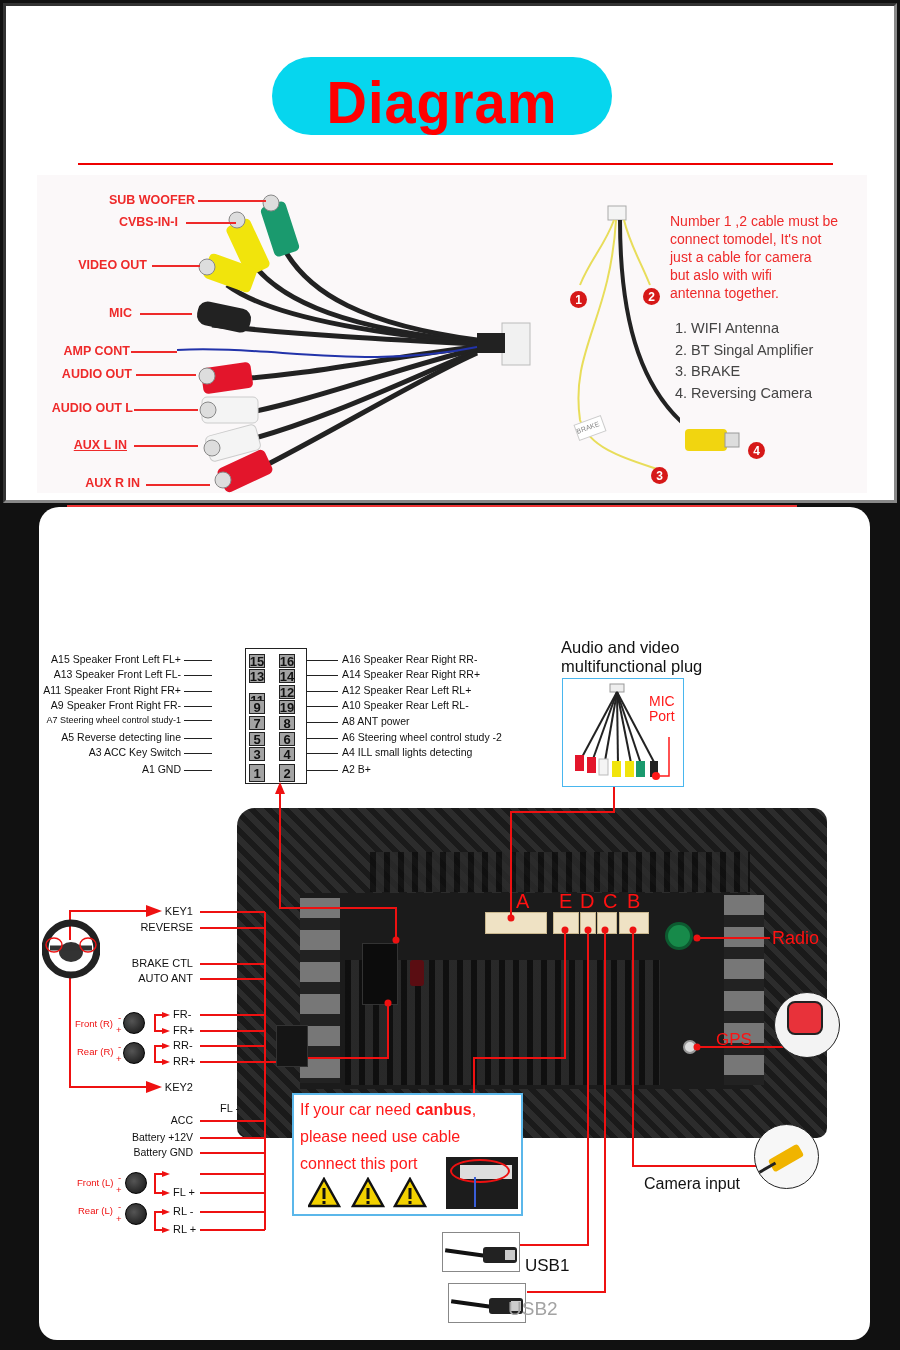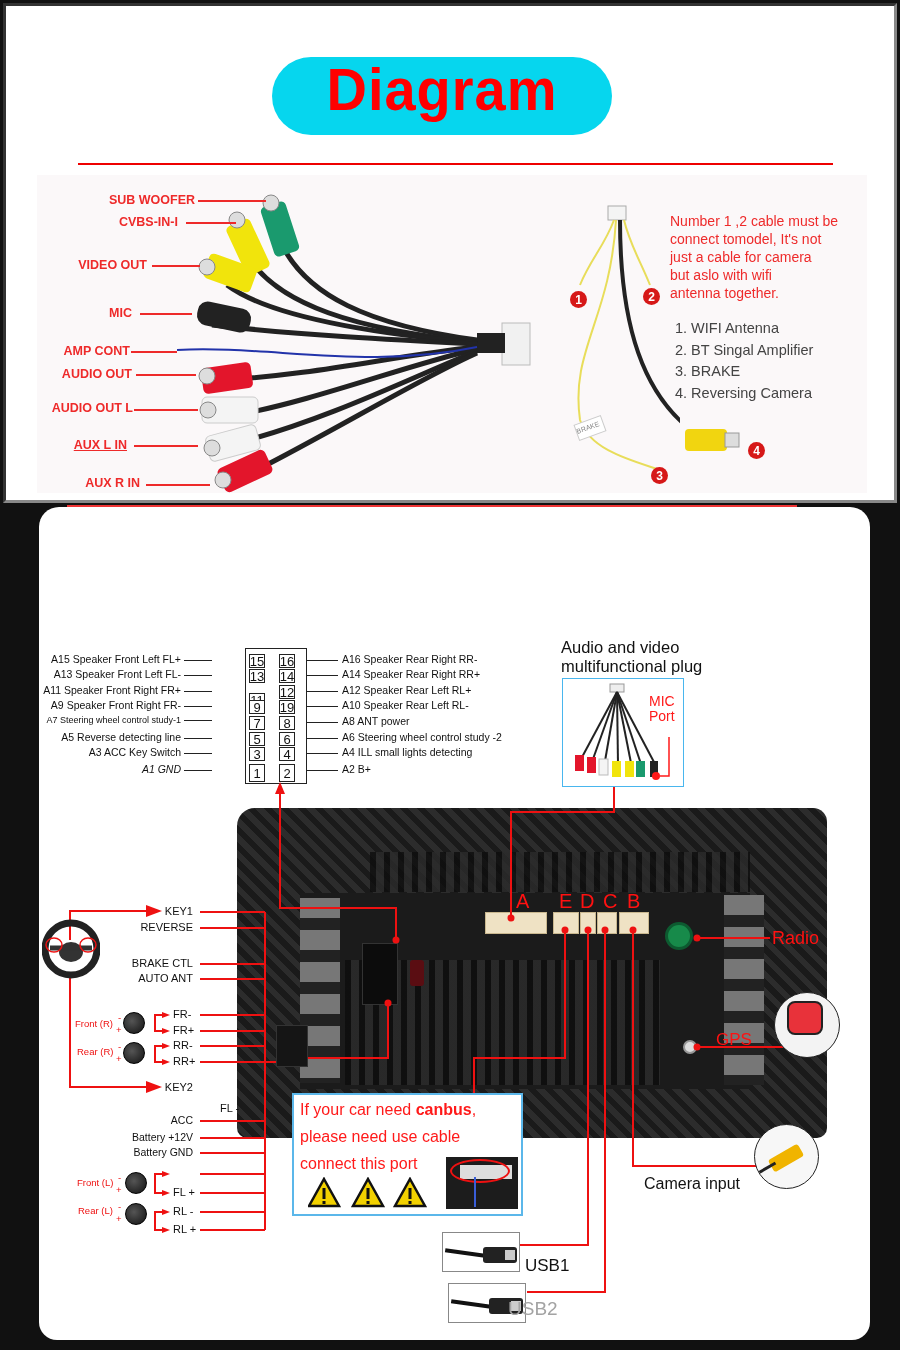--- a/index.html
+++ b/index.html
@@ -7,7 +7,7 @@
   .abs { position: absolute; }
   
   #top-panel { left: 3px; top: 3px; width: 894px; height: 500px; background: #fff; border: 3px solid #333; border-right-color:#888; border-bottom-color:#888; }
-  #title-pill { left: 272px; top: 57px; width: 340px; height: 78px; background: #06d6ee; border-radius: 40px; display:flex; align-items:flex-start; justify-content:center; }
+  #title-pill { left: 272px; top: 57px; width: 340px; height: 78px; background: #06d6ee; border-radius: 40px; display:flex; align-items:flex-end; justify-content:center; }
   #title-text { color: #ff0000; font-weight: bold; font-size: 56px; letter-spacing: 1px; transform: scaleY(1.05); }
   #title-rule { left: 78px; top: 163px; width: 755px; height: 2px; background: #e00; }
   #cable-area { left: 37px; top: 175px; width: 830px; height: 318px; background: #fbf8f9; }

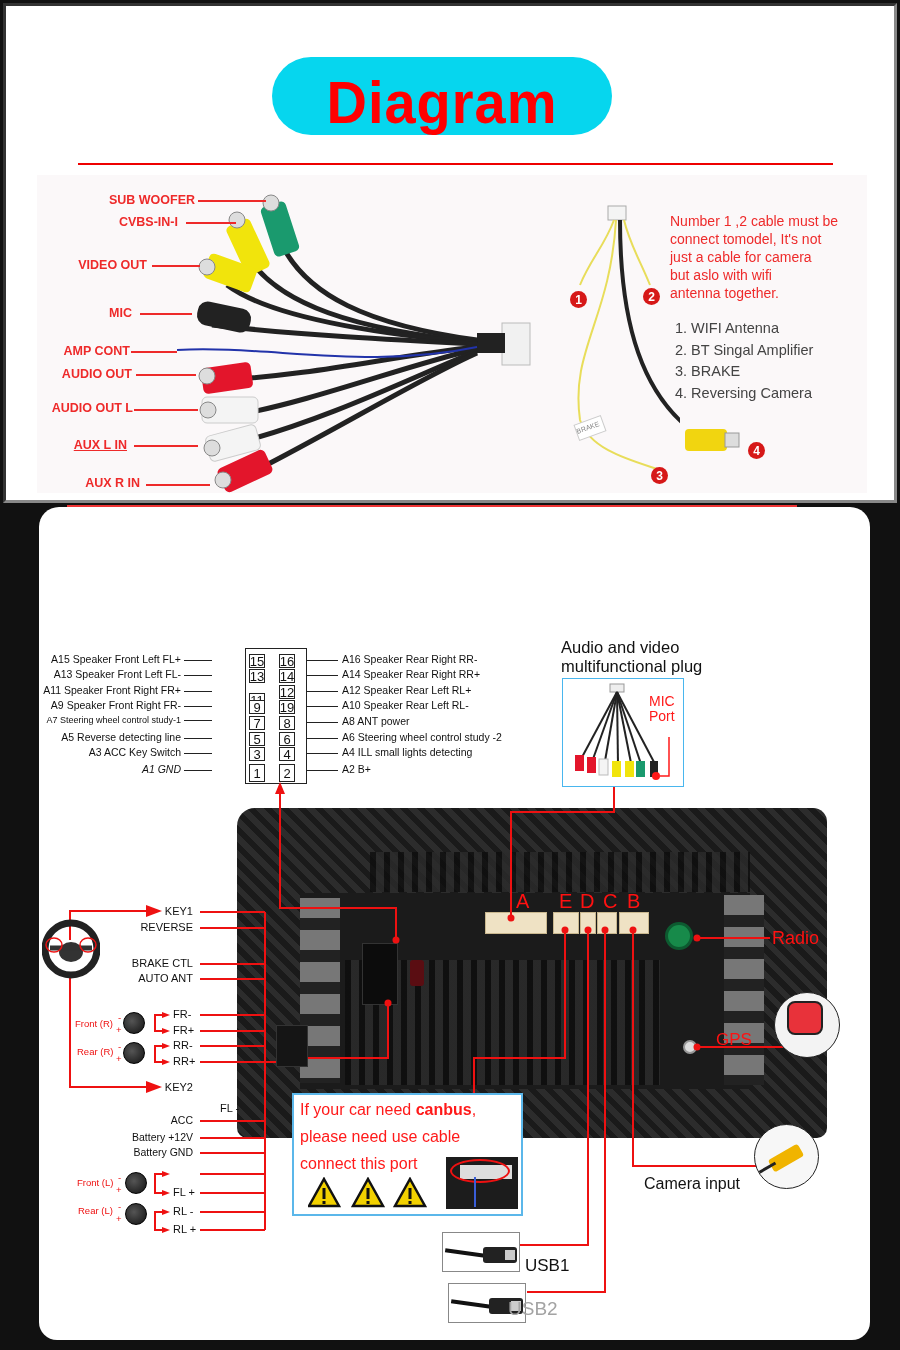--- a/index.html
+++ b/index.html
@@ -21,7 +21,7 @@
   #bottom-panel { left: 39px; top: 507px; width: 831px; height: 833px; background: #fff; border-radius: 20px 20px 18px 18px; }
   .pin-txt { font-size: 10.5px; color: #111; white-space: nowrap; }
   .pin-sm { font-size: 9px; }
-  .pinbox { width: 16px; height: 14px; border: 1.5px solid #222; background:#ffffff; font-size: 13px; display:flex; align-items:center; justify-content:center; color:#111; }
+  .pinbox { width: 16px; height: 14px; border: 1.5px solid #222; background:#a3a3a3; font-size: 13px; display:flex; align-items:center; justify-content:center; color:#111;font-weight:bold; }
   .black-lbl { font-size: 11px; color: #111; white-space: nowrap; }
   .spk-lbl { color: #ee1111; font-size: 9.5px; white-space: nowrap; }
   .spk { width: 22px; height: 22px; border-radius: 50%; background: radial-gradient(circle at 40% 40%, #555, #111); border: 1px solid #000; }

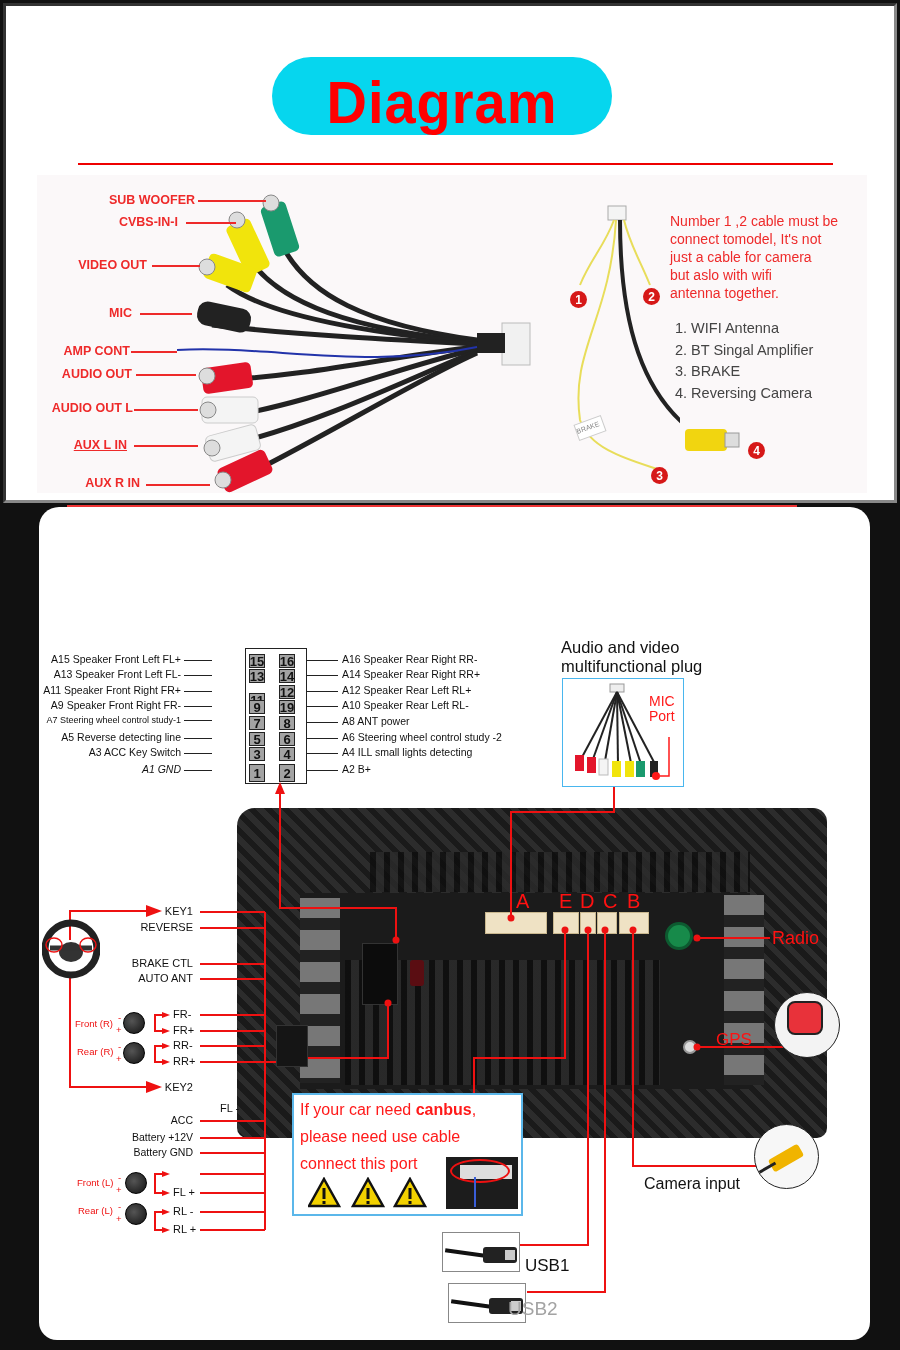--- a/index.html
+++ b/index.html
@@ -179,7 +179,7 @@
     <div class="pin-txt pin-sm" style="position: absolute; right: 0px; top: 62px;"><span>A7</span> <span>Steering wheel control study-1</span><span style="display: inline-block; width: 28px; height: 1px; background: rgb(34, 34, 34); vertical-align: middle; margin-left: 3px;"></span></div>
     <div class="pin-txt" style="position: absolute; right: 0px; top: 78px;"><span>A5</span> <span>Reverse detecting line</span><span style="display: inline-block; width: 28px; height: 1px; background: rgb(34, 34, 34); vertical-align: middle; margin-left: 3px;"></span></div>
     <div class="pin-txt" style="position: absolute; right: 0px; top: 93px;"><span>A3</span> <span>ACC Key Switch</span><span style="display: inline-block; width: 28px; height: 1px; background: rgb(34, 34, 34); vertical-align: middle; margin-left: 3px;"></span></div>
-    <div class="pin-txt" style="position: absolute; right: 0px; top: 110px; font-style: italic;"><span>A1</span> <span>GND</span><span style="display: inline-block; width: 28px; height: 1px; background: rgb(34, 34, 34); vertical-align: middle; margin-left: 3px;"></span></div>
+    <div class="pin-txt" style="position: absolute; right: 0px; top: 110px;"><span>A1</span> <span>GND</span><span style="display: inline-block; width: 28px; height: 1px; background: rgb(34, 34, 34); vertical-align: middle; margin-left: 3px;"></span></div>
   </div>
 <div id="pin-labels-right" class="abs" style="left:342px;top:653px;">
     <div class="pin-txt" style="position: absolute; left: -36px; top: 0px;"><span style="display: inline-block; width: 32px; height: 1px; background: rgb(34, 34, 34); vertical-align: middle; margin-right: 4px;"></span><span>A16</span> <span>Speaker Rear Right RR-</span></div>

